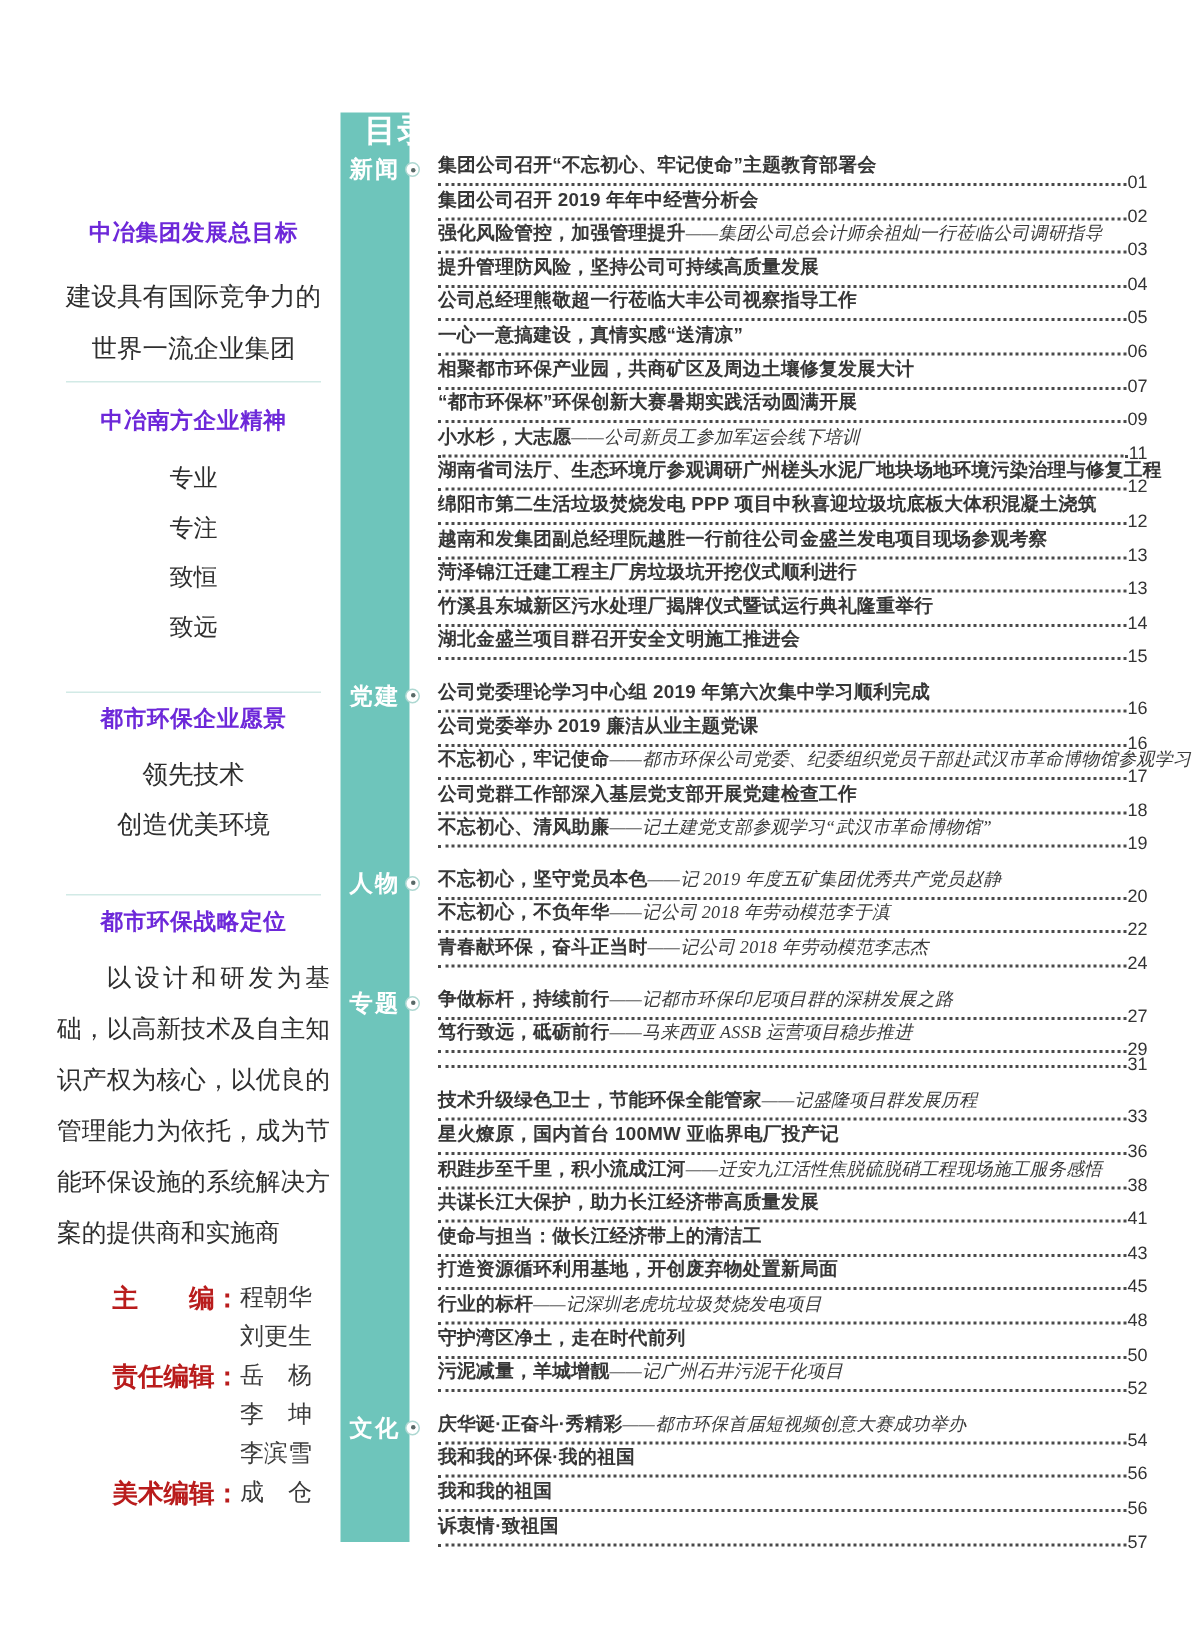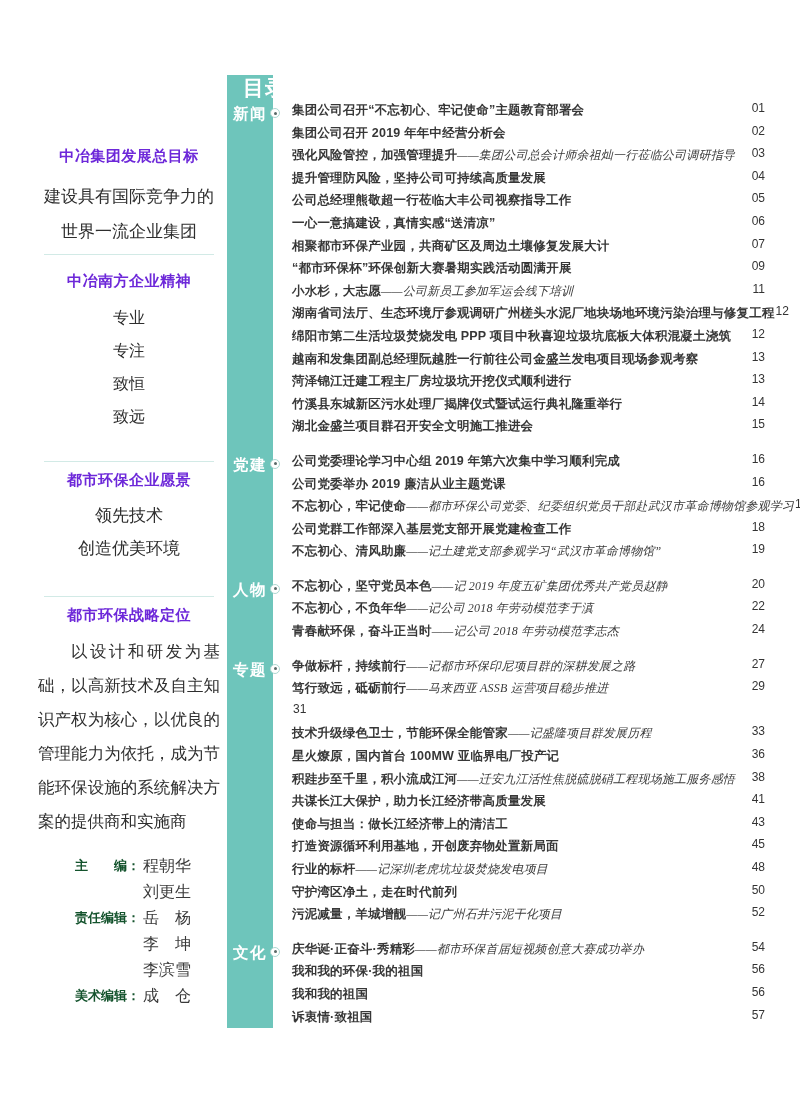--- a/index.html
+++ b/index.html
@@ -43,7 +43,7 @@
   .bullet::after{content:"";position:absolute;left:2.5px;top:2.5px;width:3px;height:3px;
           border-radius:50%;background:#5a6a68;}
   .sec-entries{flex:1;padding-left:19px;min-width:0;}
-  .toc-entry{height:22.6px;display:flex;flex-direction:row;justify-content:space-between;}
+  .toc-entry{height:22.6px;display:flex;flex-direction:column;justify-content:flex-start;}
   .entry-title{font-size:12.5px;font-weight:bold;color:#373737;white-space:nowrap;line-height:13px;letter-spacing:0.2px;}
   .entry-sub{font-family:"Liberation Serif",serif;font-style:italic;font-weight:normal;font-size:12px;color:#3a3a3a;}
   .entry-leader{display:flex;align-items:flex-end;height:9px;}

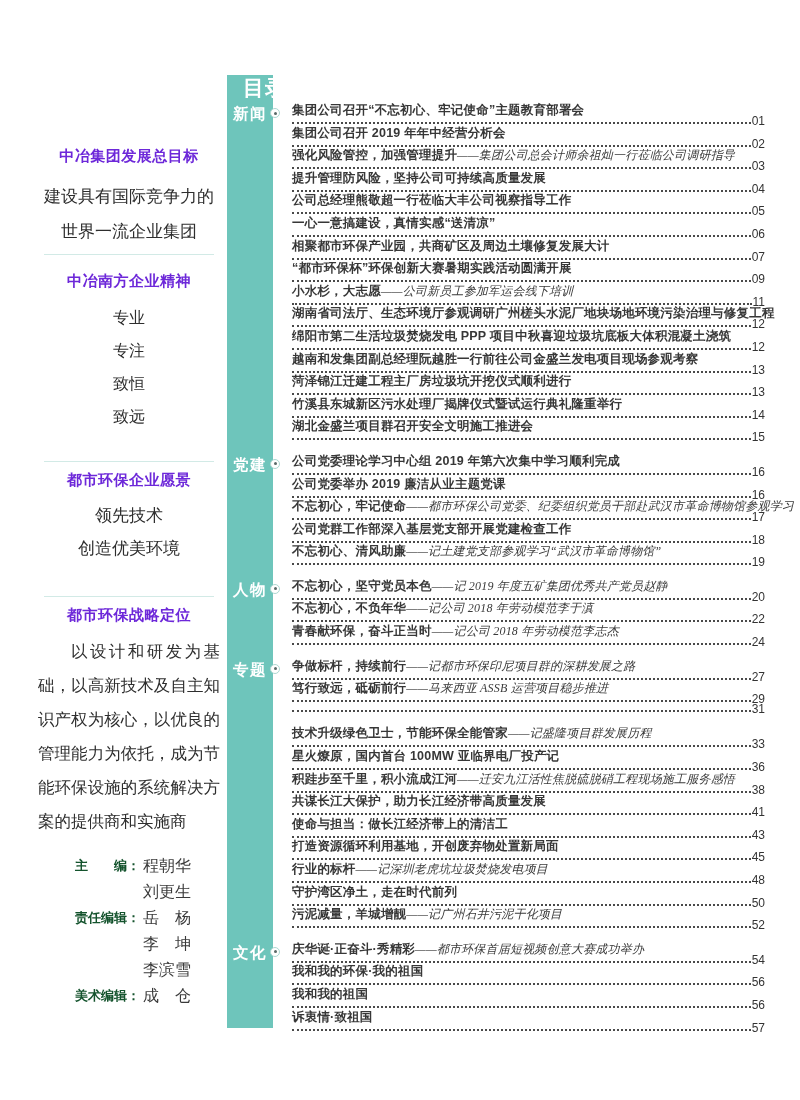--- a/index.html
+++ b/index.html
@@ -10,7 +10,7 @@
   .sb-h{color:#6d28d9;font-weight:bold;font-size:15px;text-align:center;height:20px;line-height:20px;letter-spacing:0.5px;}
   .sb-lines1{margin-top:14px;}
   .sb-lines1 .sb-line{line-height:35px;}
-  .sb-line{font-family:Liberation Mono, monospace;font-size:17px;color:#2e2e2e;text-align:center;}
+  .sb-line{font-family:Liberation Serif, serif;font-size:17px;color:#2e2e2e;text-align:center;}
   .sb-div{border:none;border-top:1px solid #d2eae6;margin:0 6px;}
   .d1{margin-top:4px;}
   .h2{margin-top:16px;}

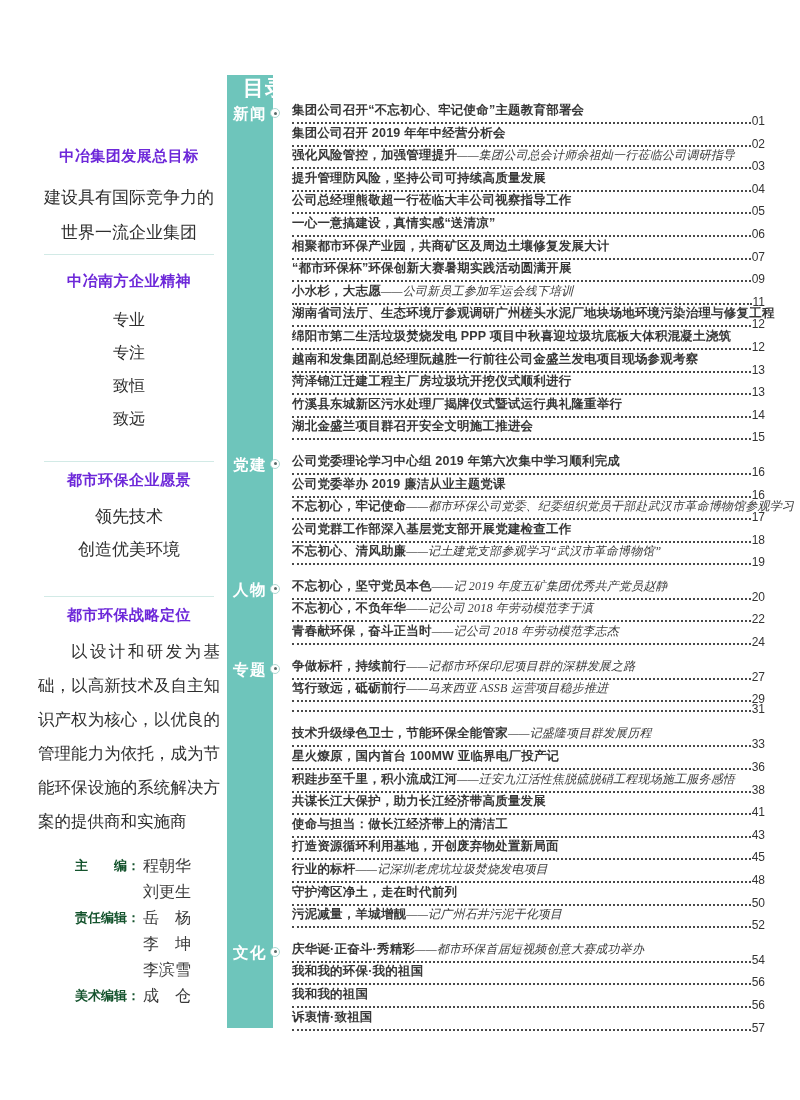--- a/index.html
+++ b/index.html
@@ -26,7 +26,7 @@
            line-height:34px;text-align:justify;text-indent:2em;}
   .editors{margin-top:14px;padding-left:37px;}
   .ed-row{display:flex;}
-  .ed-label{flex:0 0 68px;color:#14532d;font-weight:bold;font-size:13px;line-height:26px;white-space:nowrap;}
+  .ed-label{flex:0 0 68px;color:#b91c1c;font-weight:bold;font-size:17px;line-height:26px;white-space:nowrap;}
   .ed-names div{font-size:16px;color:#3a3a3a;line-height:26px;}
   
   .toc{position:absolute;left:227px;top:75px;width:538px;}

